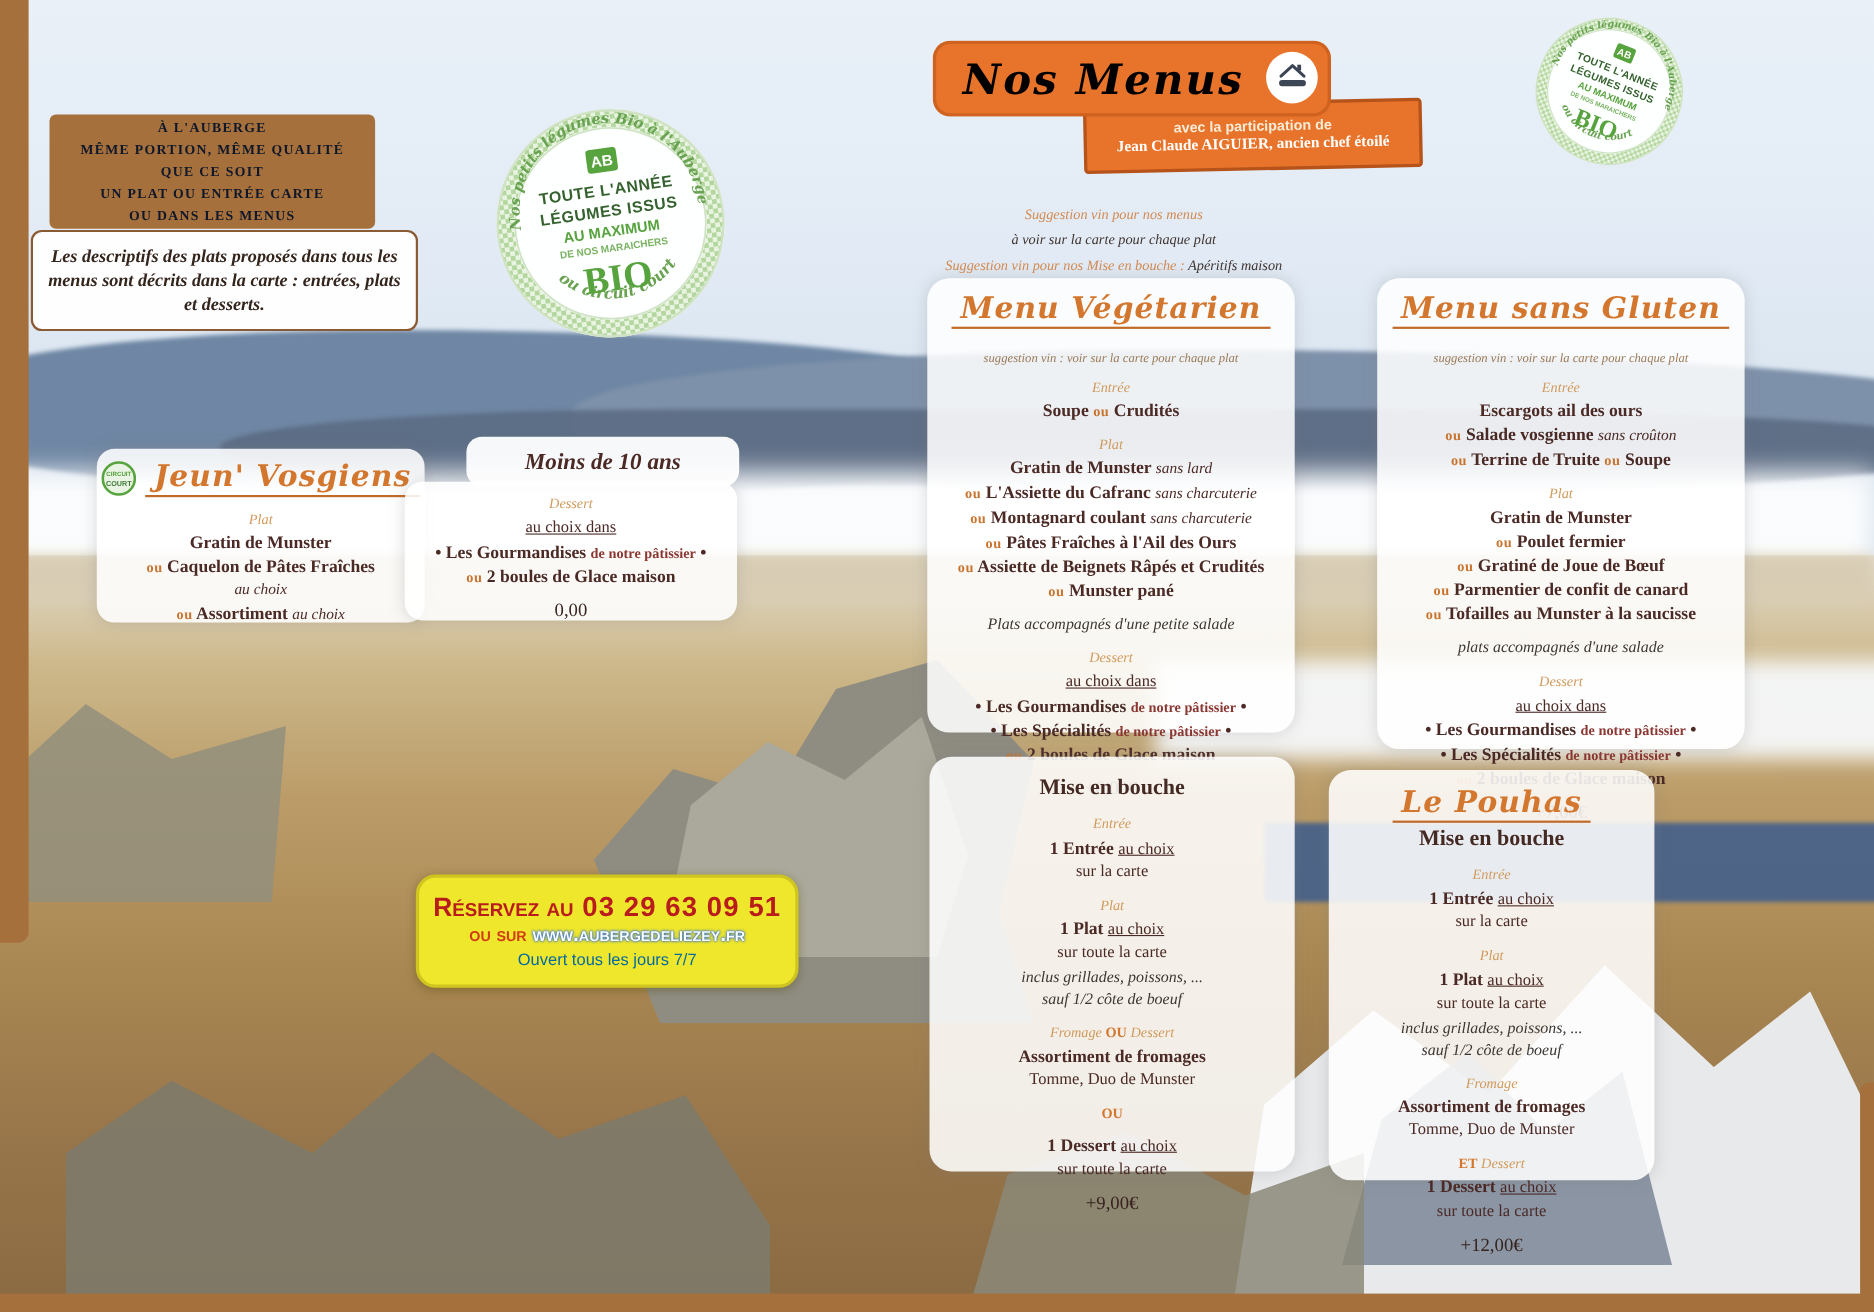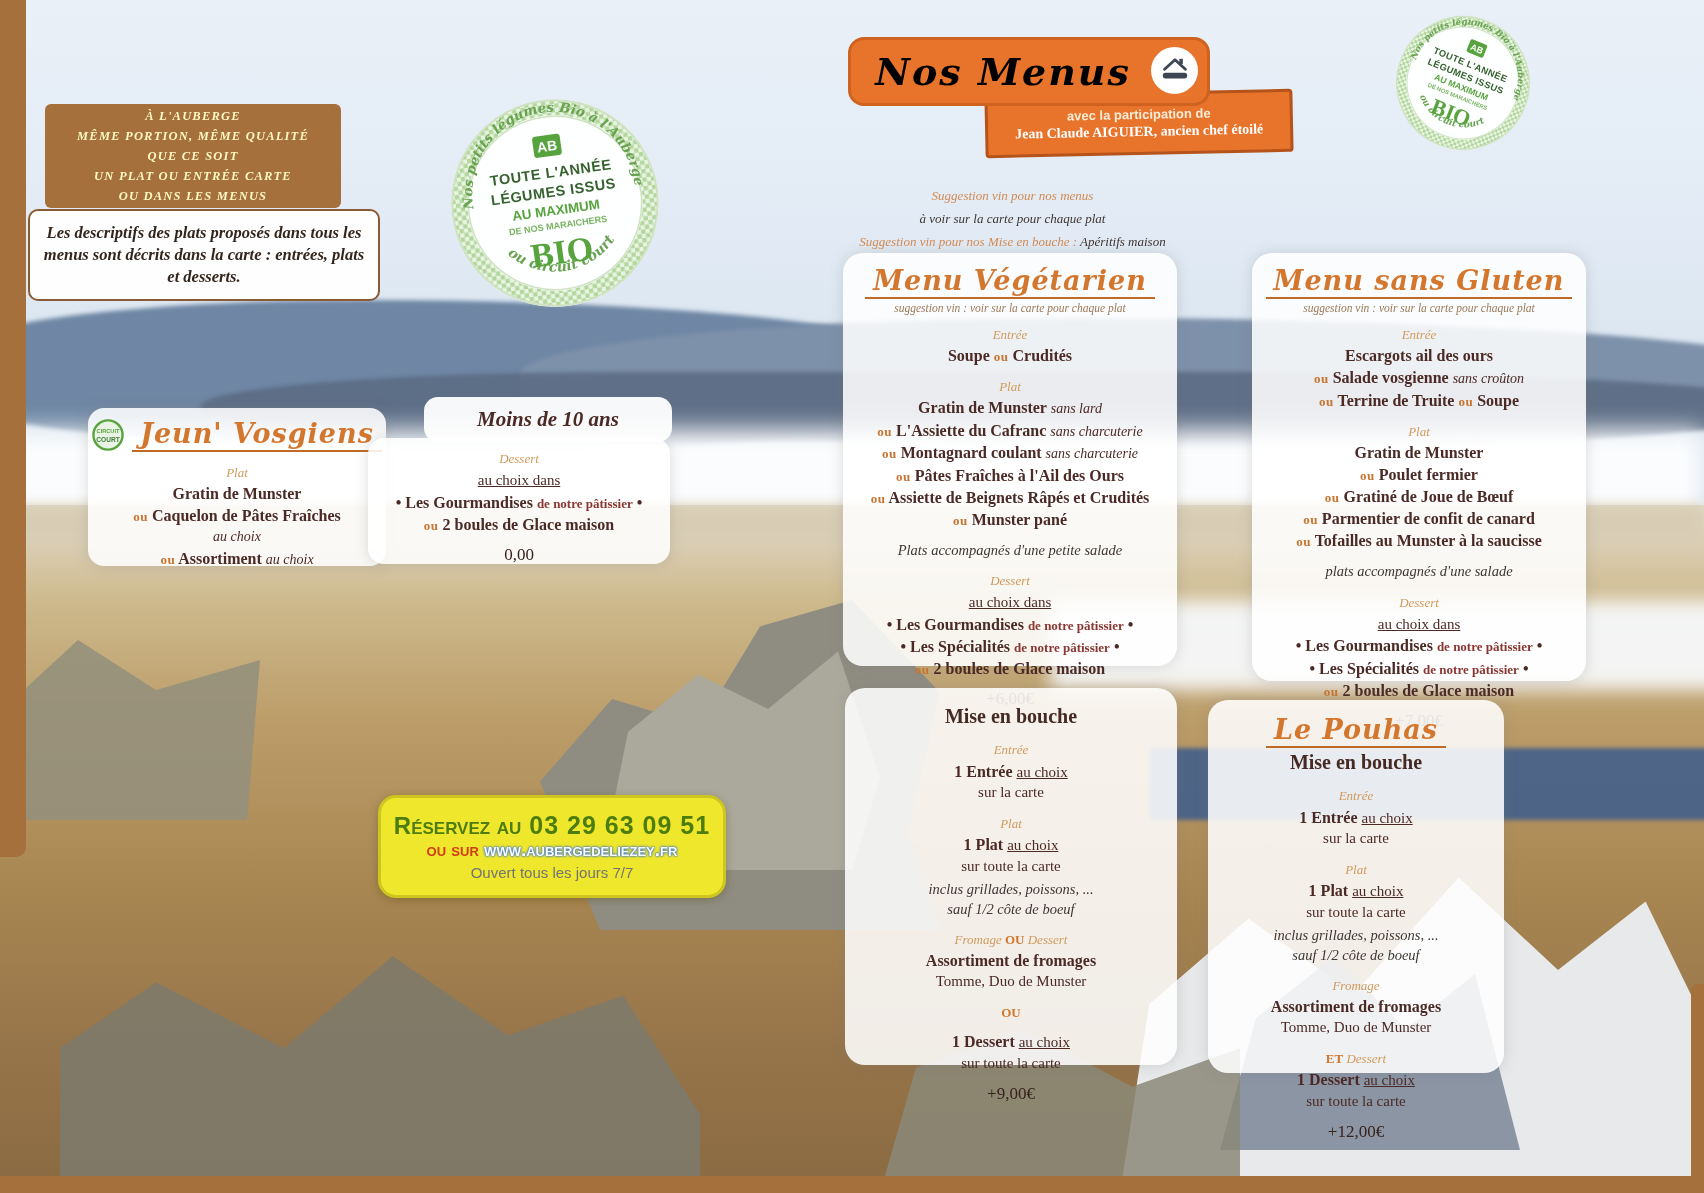--- a/index.html
+++ b/index.html
@@ -69,7 +69,7 @@
   
   .info-box{position:absolute;left:45px;top:104px;width:296px;height:104px;background:#a5703c;
      border-radius:6px;z-index:11;display:flex;flex-direction:column;justify-content:center;text-align:center;}
-  .info-box div{color:#fef9c3;font-style:italic;font-weight:bold;font-size:12.5px;letter-spacing:1.2px;line-height:1.6;}
+  .info-box div{color:#0f172a;font-weight:bold;font-size:12.5px;letter-spacing:1.2px;line-height:1.6;}
 
   .desc-box{position:absolute;left:28px;top:209px;width:348px;height:88px;background:rgba(255,255,255,.95);
      border:2px solid #8a5a34;border-radius:10px;z-index:11;display:flex;align-items:center;justify-content:center;}

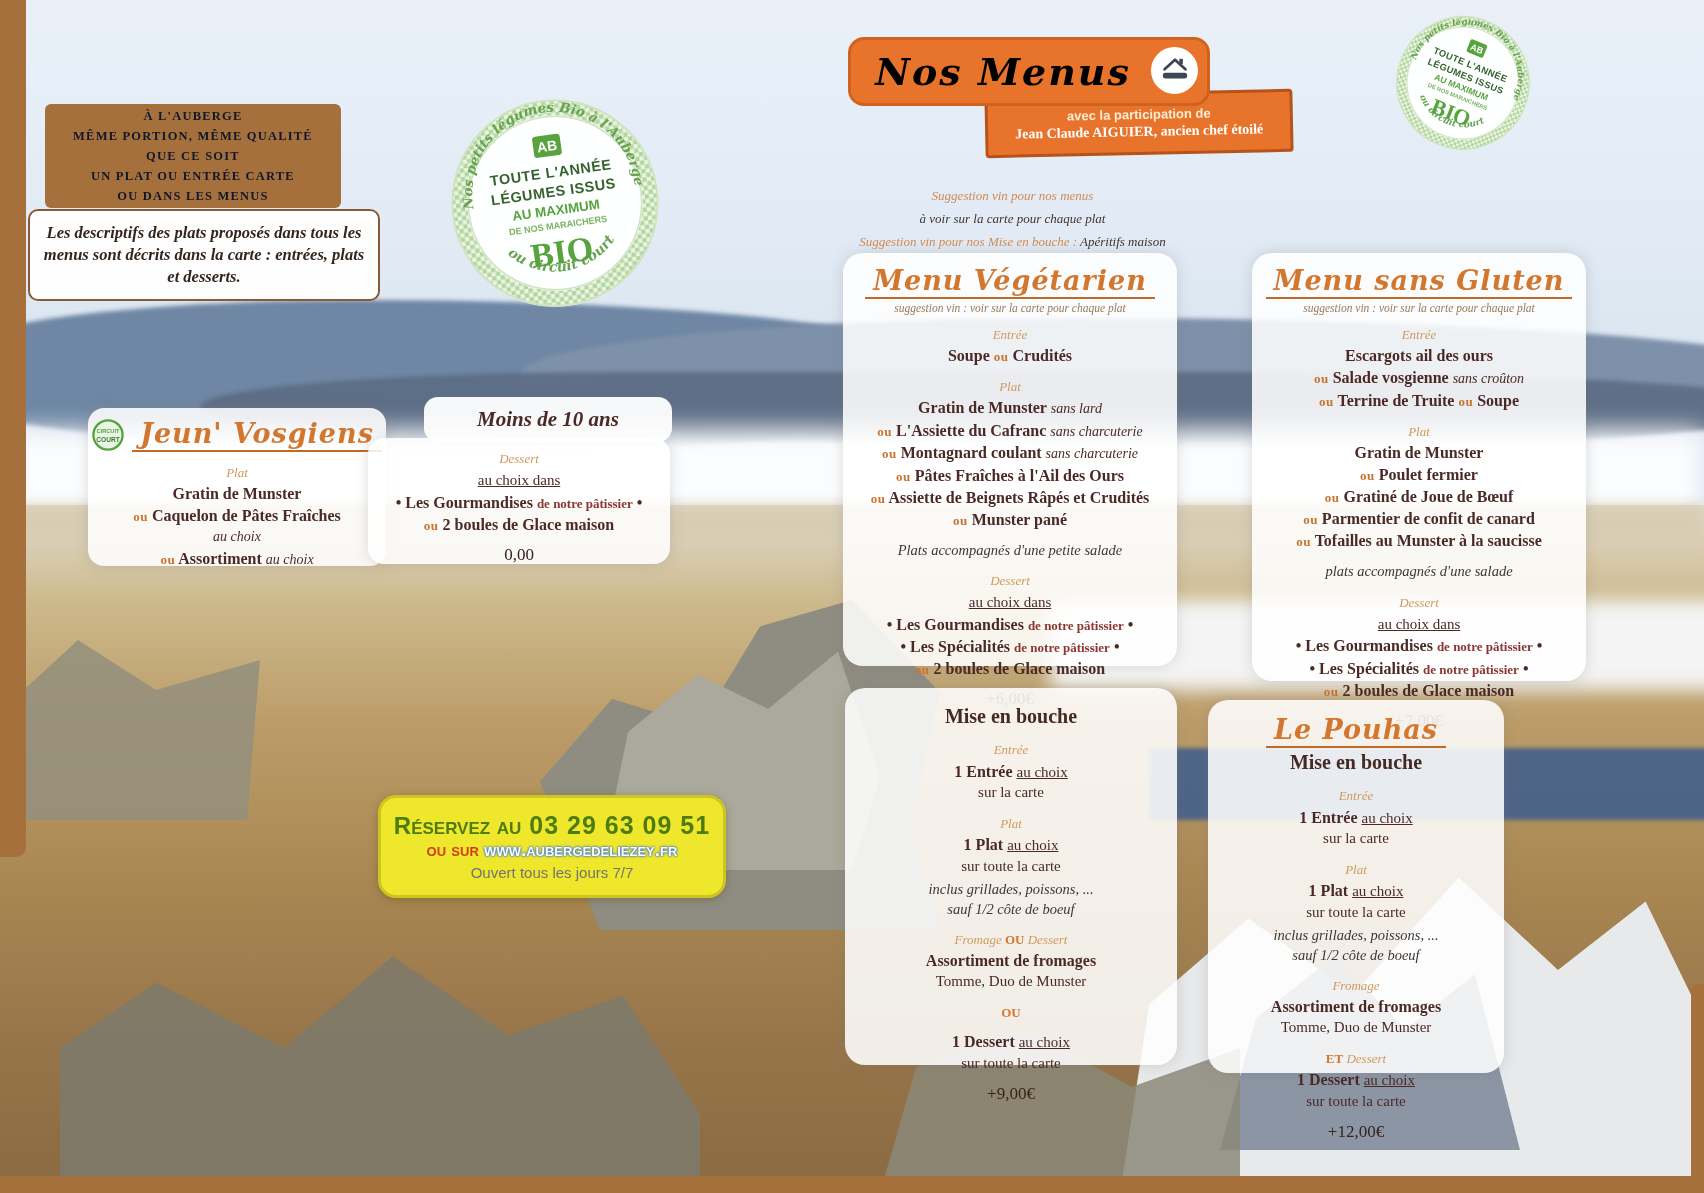--- a/index.html
+++ b/index.html
@@ -47,7 +47,7 @@
          text-align:center;box-shadow:0 0 14px rgba(120,120,120,.25);}
   .panel-title{display:inline-block;font-family:"DejaVu Serif",serif;font-style:italic;font-weight:bold;
          font-size:27px;color:#d4772e;border-bottom:2px solid #c06a28;padding:0 8px 1px;letter-spacing:1px;}
-  .panel-sub{font-style:italic;font-size:11.5px;color:#9a7a58;margin-top:3px;}
+  .panel-sub{font-style:italic;font-size:11.5px;color:#9a7a58;margin-top:21px;}
 
   .row{line-height:1.32;margin:1px 0;}
   .gap{margin-top:9px;}

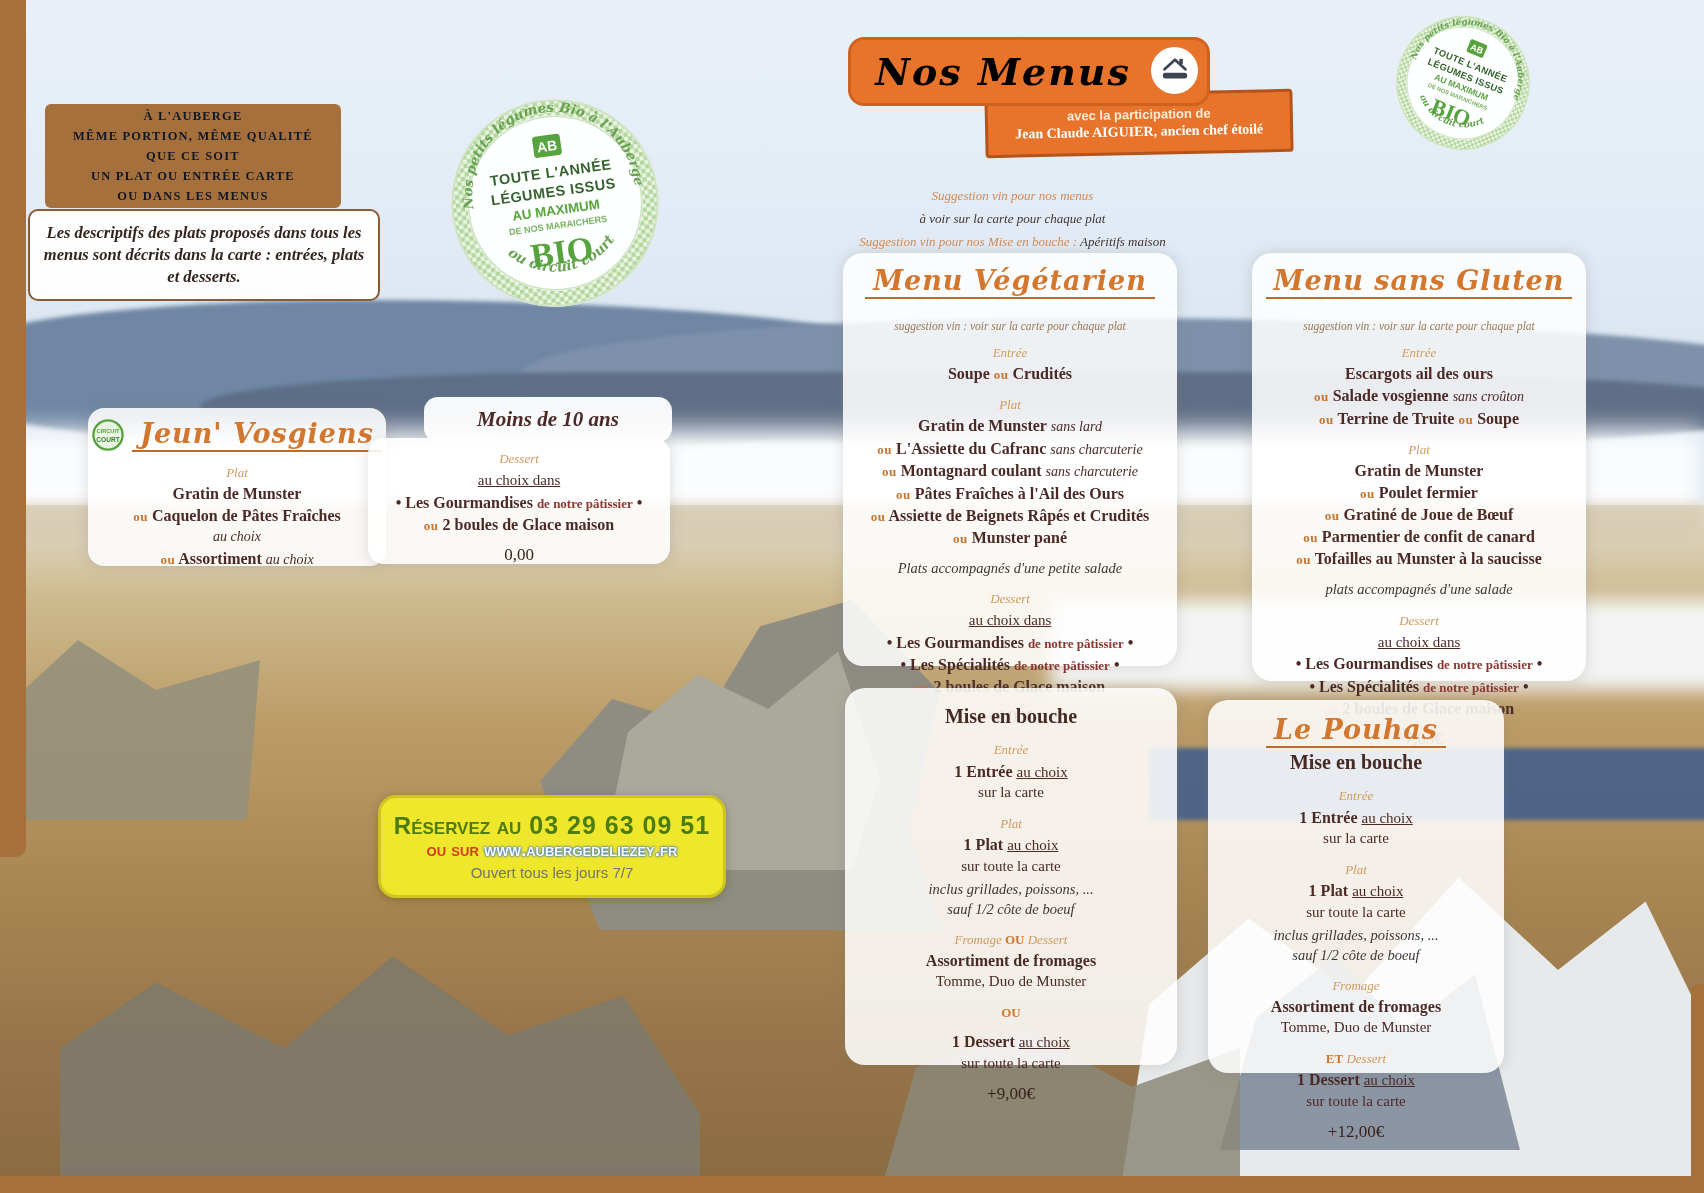--- a/index.html
+++ b/index.html
@@ -121,7 +121,7 @@
      border:3px solid #cfc520;border-radius:18px;z-index:11;display:flex;flex-direction:column;
      justify-content:center;text-align:center;font-family:"Liberation Sans",sans-serif;
      box-shadow:0 2px 8px rgba(80,70,0,.35);}
-  .resa .l1{font-variant:small-caps;font-weight:bold;color:#4d7c0f;font-size:24px;line-height:1.1;}
+  .resa .l1{font-variant:small-caps;font-weight:bold;color:#b91c1c;font-size:24px;line-height:1.1;}
   .resa .l1 .num{font-size:25px;letter-spacing:1px;}
   .resa .l2{font-variant:small-caps;font-weight:bold;font-size:19px;line-height:1.2;color:#d23b17;}
   .resa .l2 .url{color:#ffffff;text-shadow:0 0 3px #2f6fd6,0 0 2px #2f6fd6,0 0 1px #2f6fd6;}

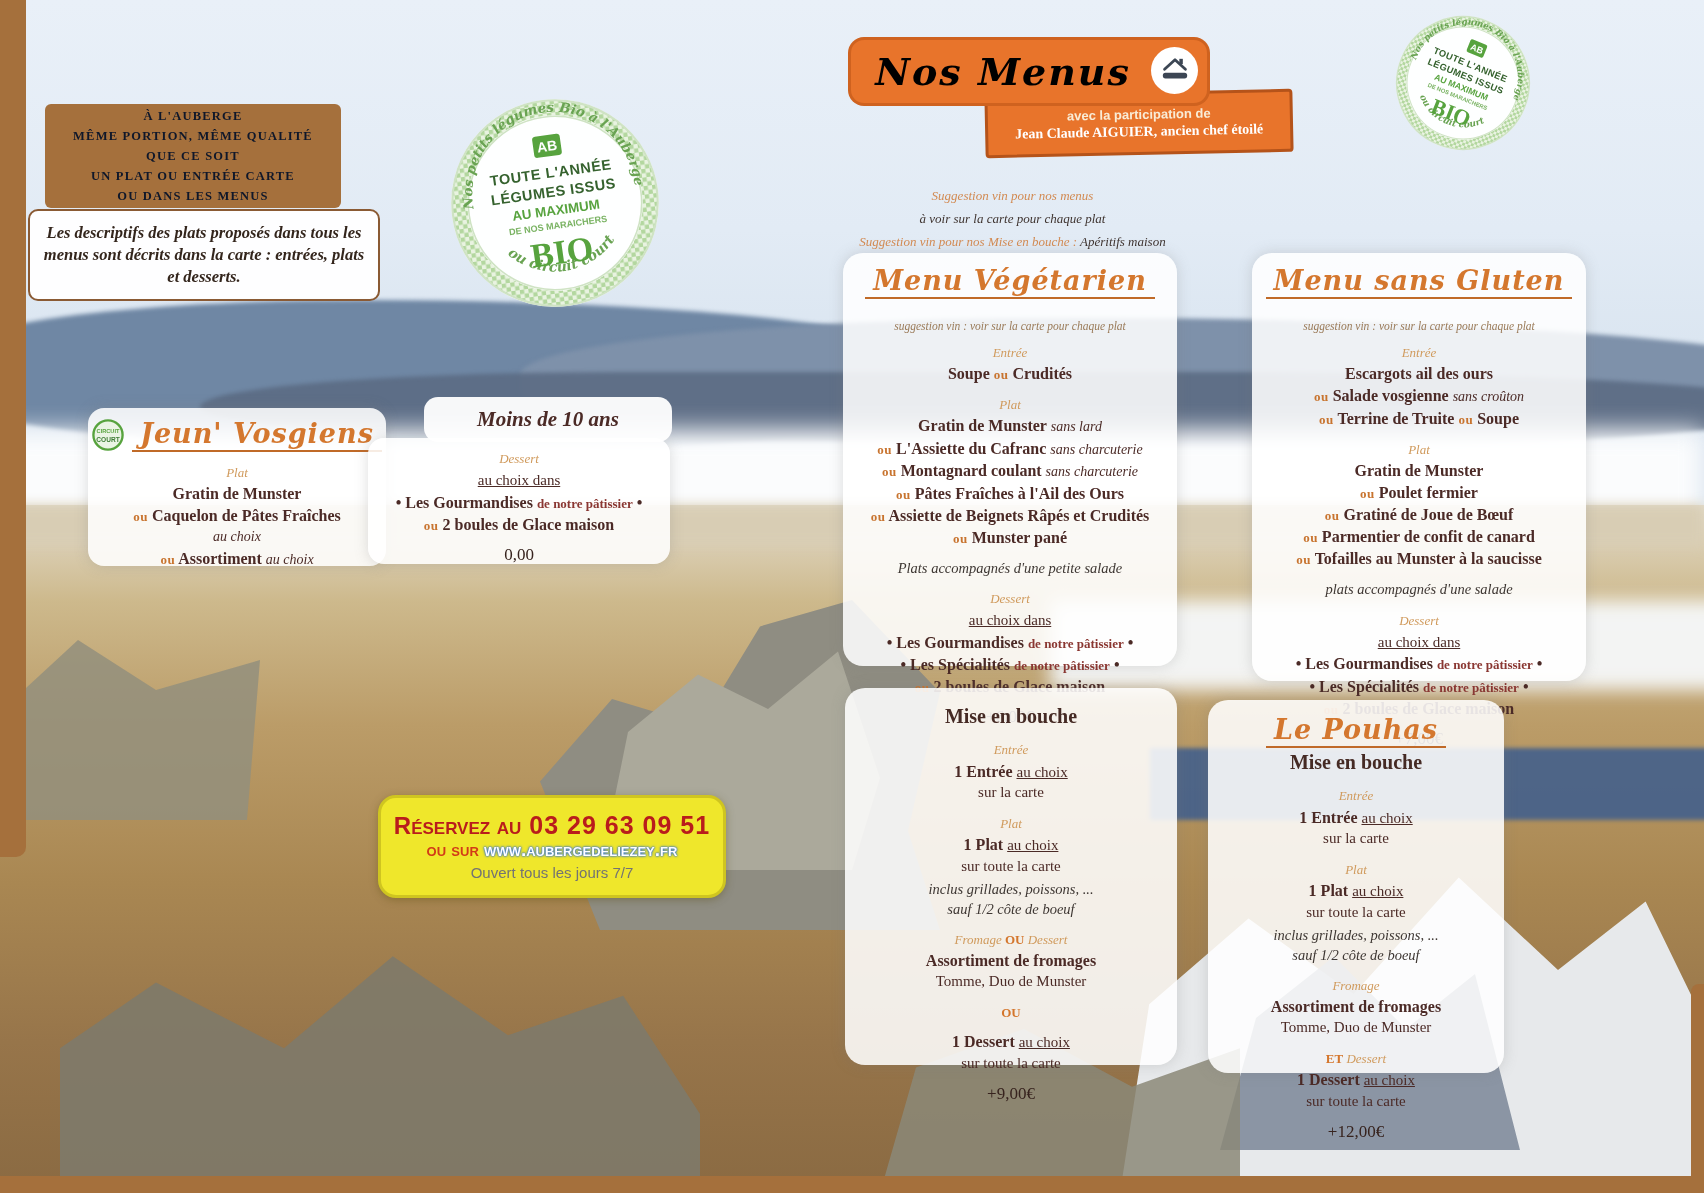--- a/index.html
+++ b/index.html
@@ -125,7 +125,7 @@
   .resa .l1 .num{font-size:25px;letter-spacing:1px;}
   .resa .l2{font-variant:small-caps;font-weight:bold;font-size:19px;line-height:1.2;color:#d23b17;}
   .resa .l2 .url{color:#ffffff;text-shadow:0 0 3px #2f6fd6,0 0 2px #2f6fd6,0 0 1px #2f6fd6;}
-  .resa .l3{color:#737373;font-size:15px;margin-top:2px;}
+  .resa .l3{color:#0369a1;font-size:15px;margin-top:2px;}
 </style>
 </head>
 <body>

